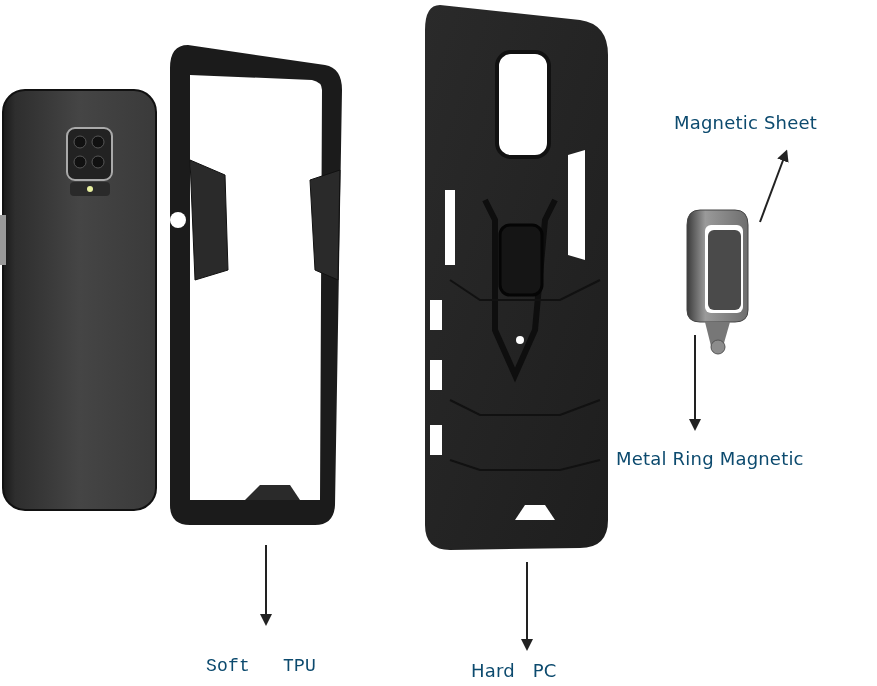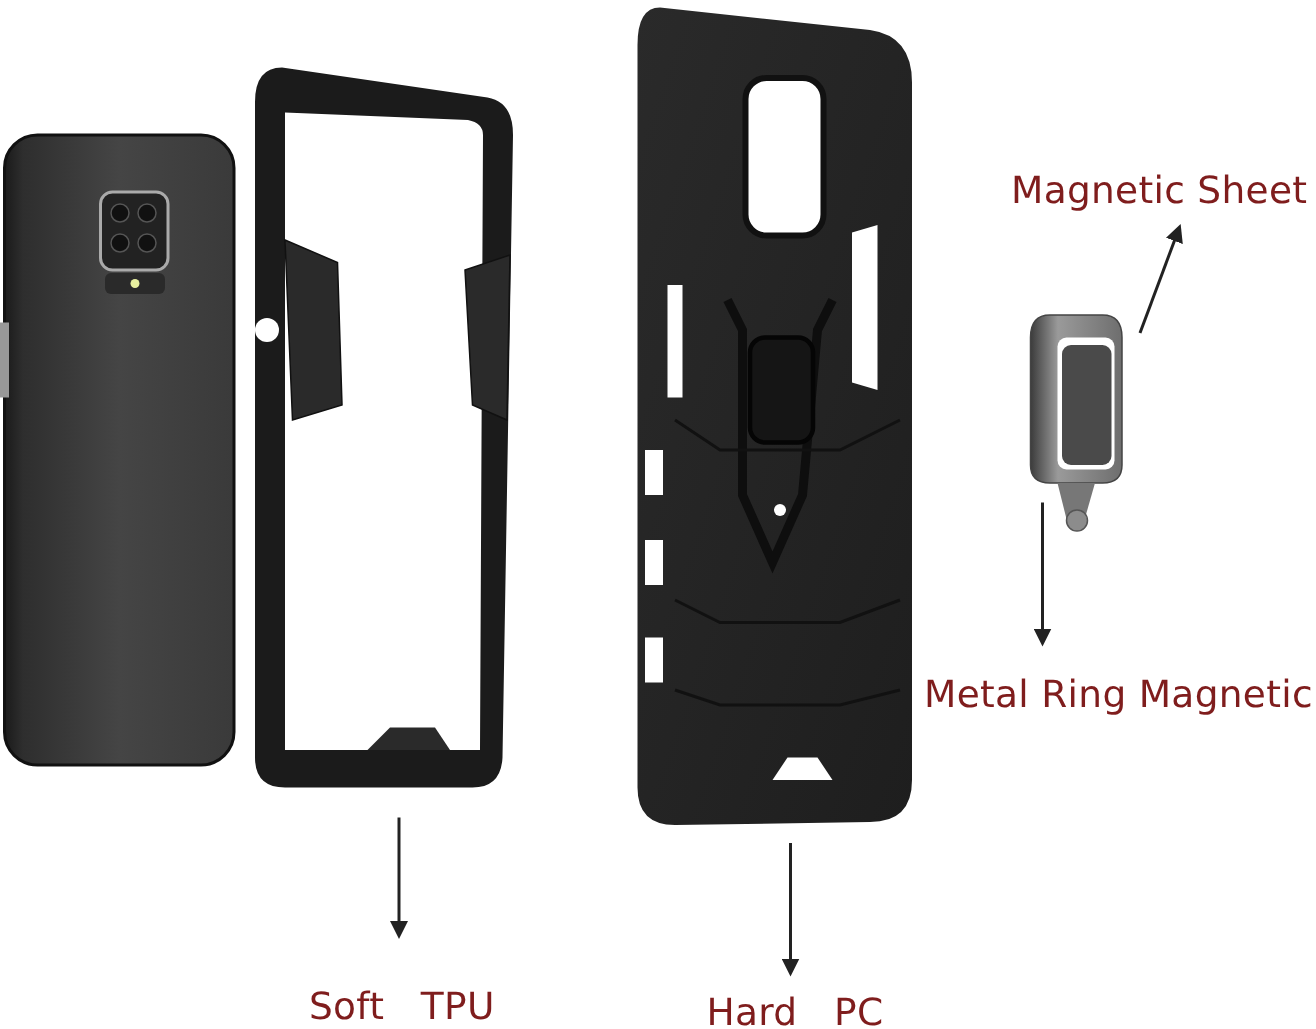--- a/index.html
+++ b/index.html
@@ -5,7 +5,7 @@
   html, body { margin:0; padding:0; background:#ffffff; }
   body { width:877px; height:686px; position:relative; overflow:hidden;
          font-family:"DejaVu Sans", "Liberation Sans", sans-serif; }
-  .label { position:absolute; color:#7f1d1d; font-size:25px; white-space:pre; letter-spacing:0.2px; }
+  .label { position:absolute; color:#0c4a6e; font-size:18px; white-space:pre; letter-spacing:0.2px; }
   .stage { position:absolute; left:0; top:0; }
 </style>
 </head>

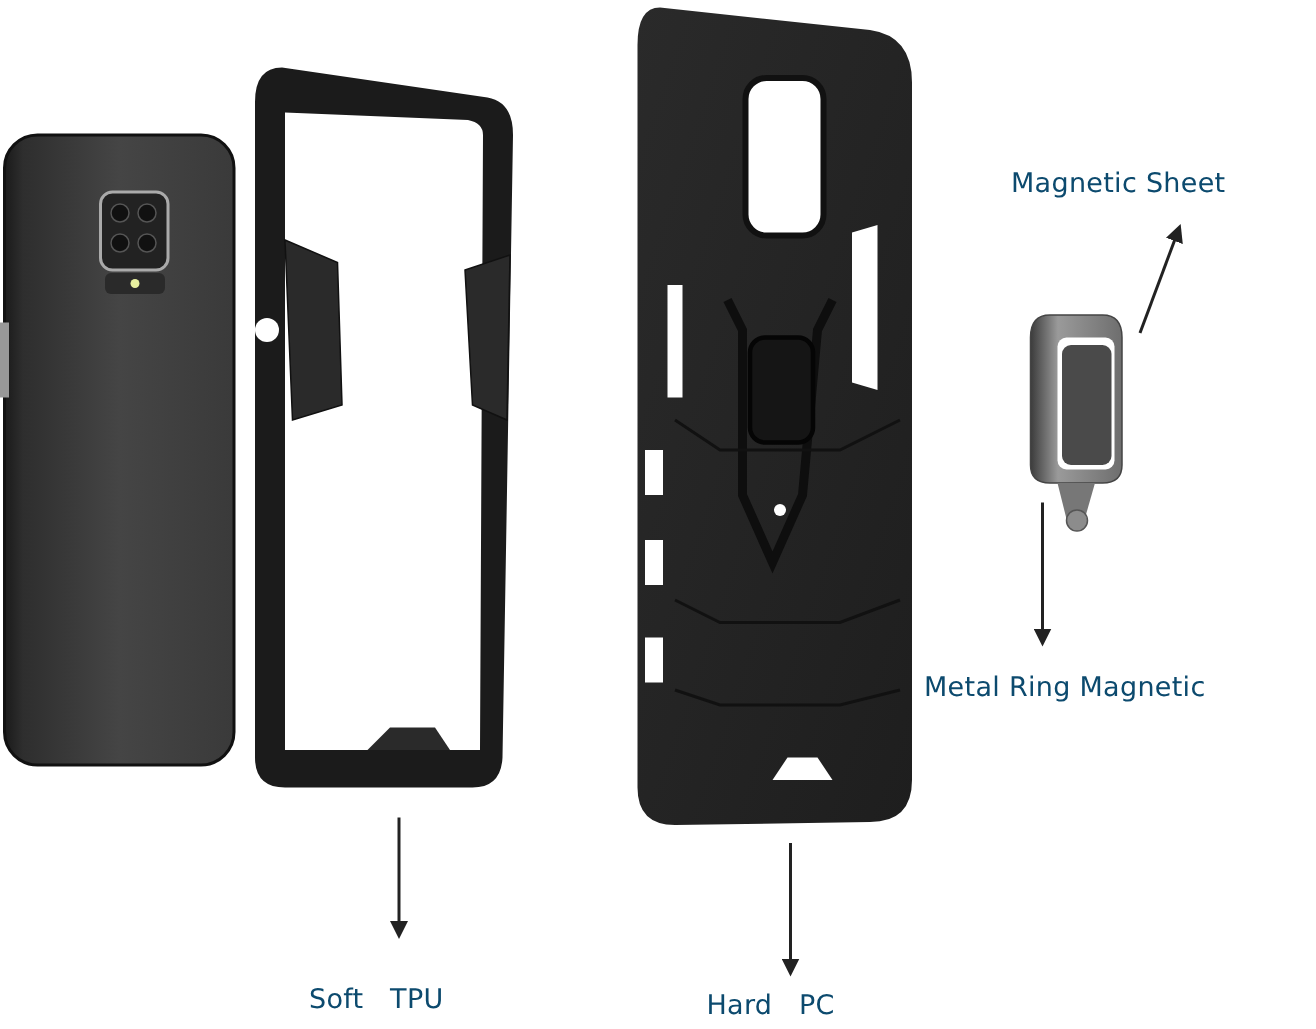--- a/index.html
+++ b/index.html
@@ -92,7 +92,7 @@
 
 <div class="label" style="left:674px; top:112px;">Magnetic Sheet</div>
 <div class="label" style="left:616px; top:448px;">Metal Ring Magnetic</div>
-<div class="label" style="left:206px; top:656px;">Soft   TPU</div>
+<div class="label" style="left:206px; top:656px;font-family:Liberation Mono, monospace;">Soft   TPU</div>
 <div class="label" style="left:471px; top:660px;">Hard   PC</div>
 
 </body></html>

